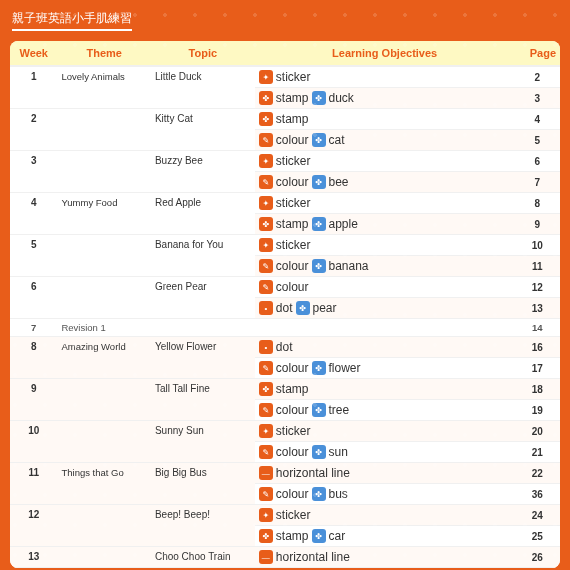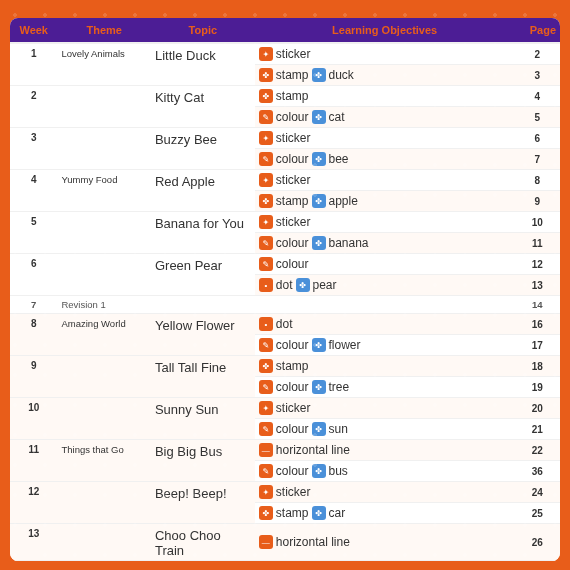--- a/index.html
+++ b/index.html
@@ -135,6 +135,7 @@
 <div class="bg-pattern"></div>
 
 <div class="header">
+  <div class="header-subtitle">親子班英語小手肌練習</div>
 </div>
 
 <div class="table-container">

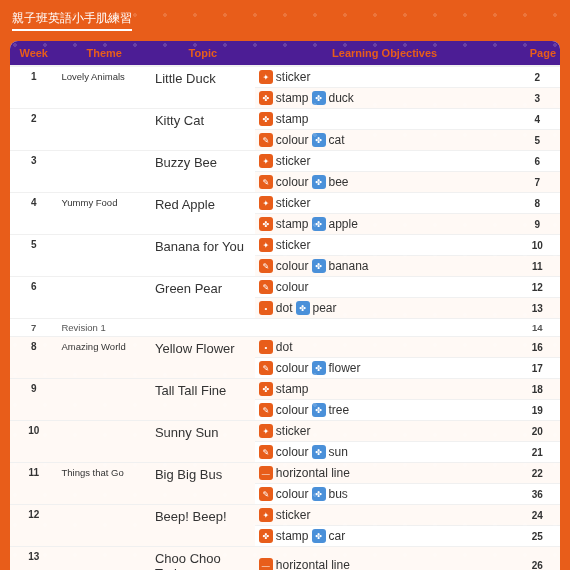--- a/index.html
+++ b/index.html
@@ -46,7 +46,7 @@
       font-size: 10px;
     }
     thead tr {
-      background: #4c1d95;
+      background: #fef9c3;
     }
     thead th {
       padding: 6px 4px;

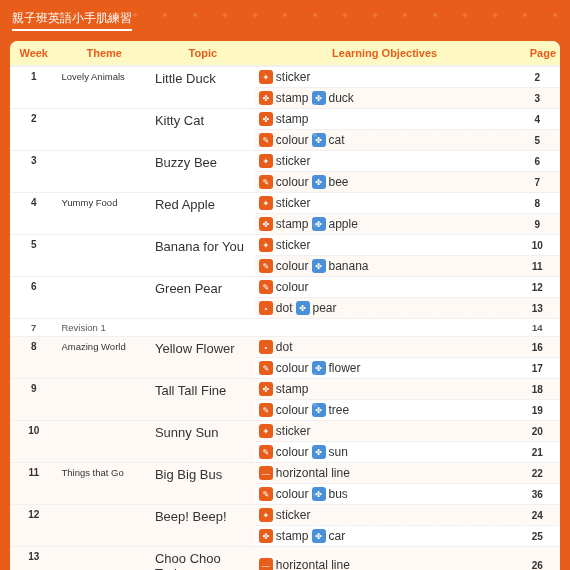--- a/index.html
+++ b/index.html
@@ -87,7 +87,7 @@
     }
     td.topic-cell {
       color: #333;
-      font-size: 13px;
+      font-size: 10px;
       vertical-align: top;
       padding-top: 4px;
     }

